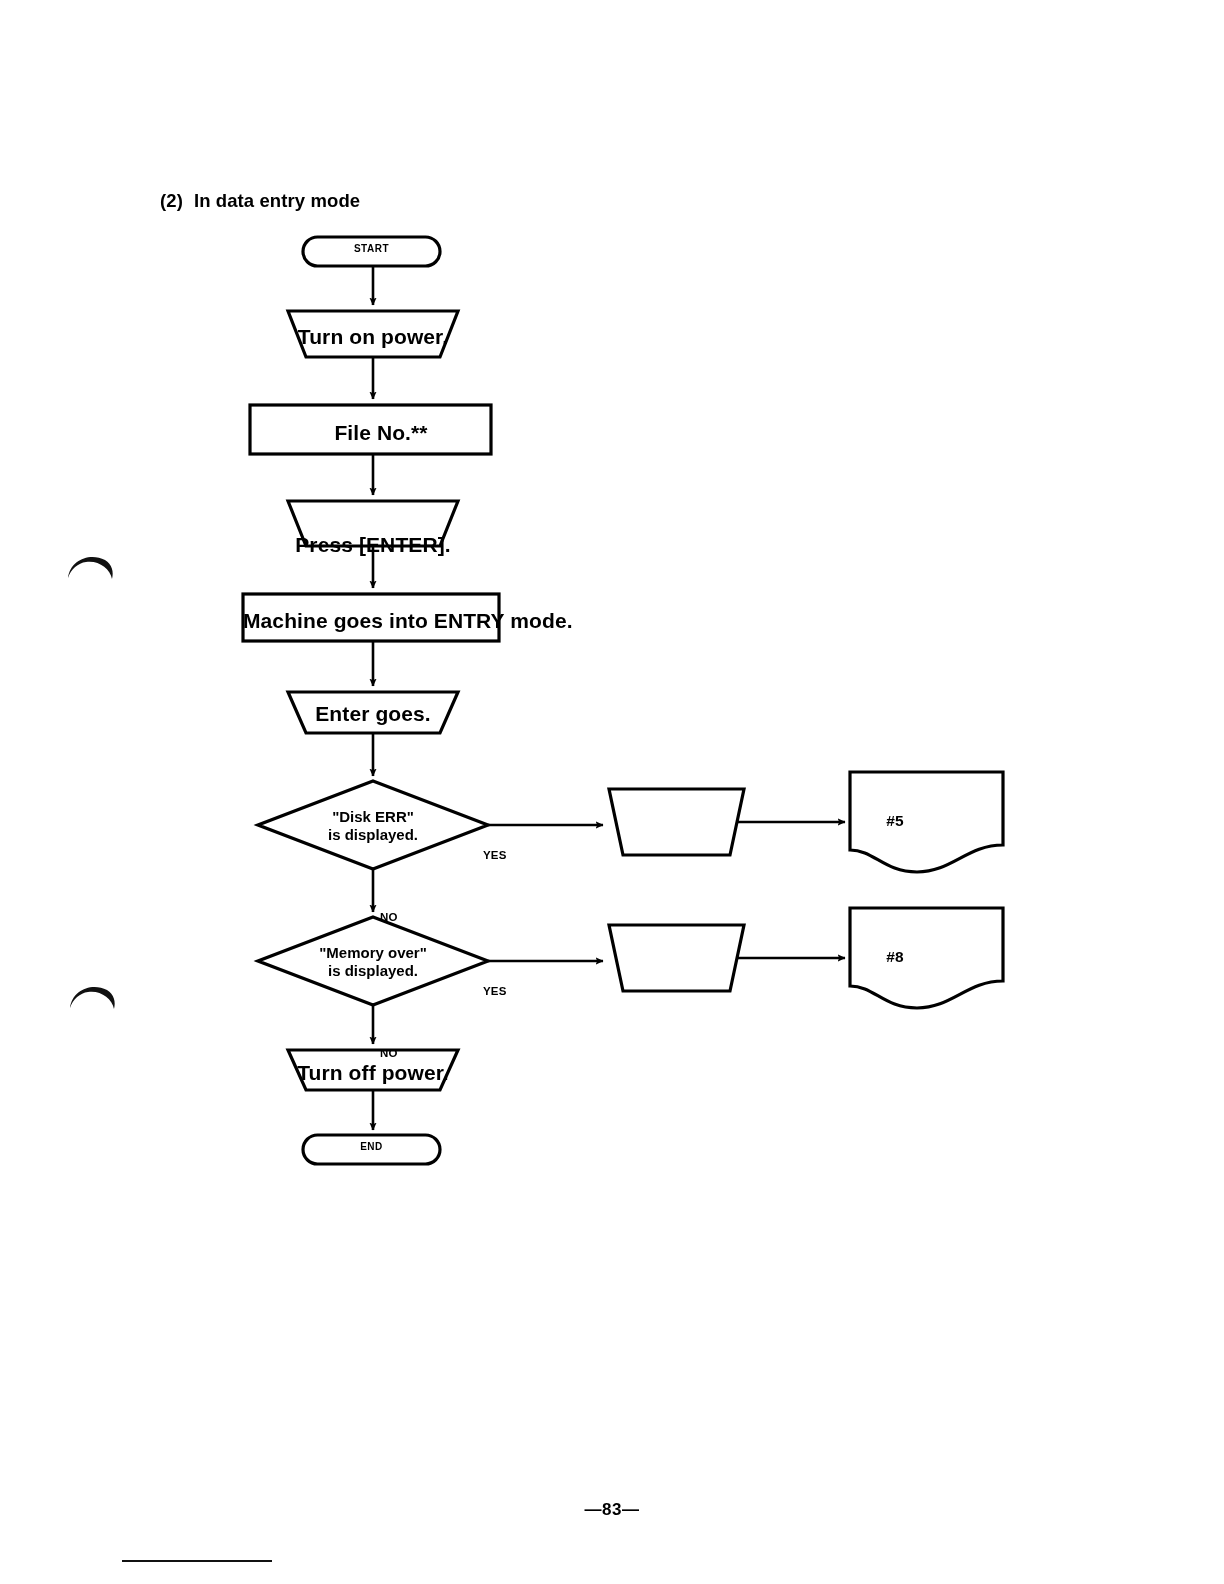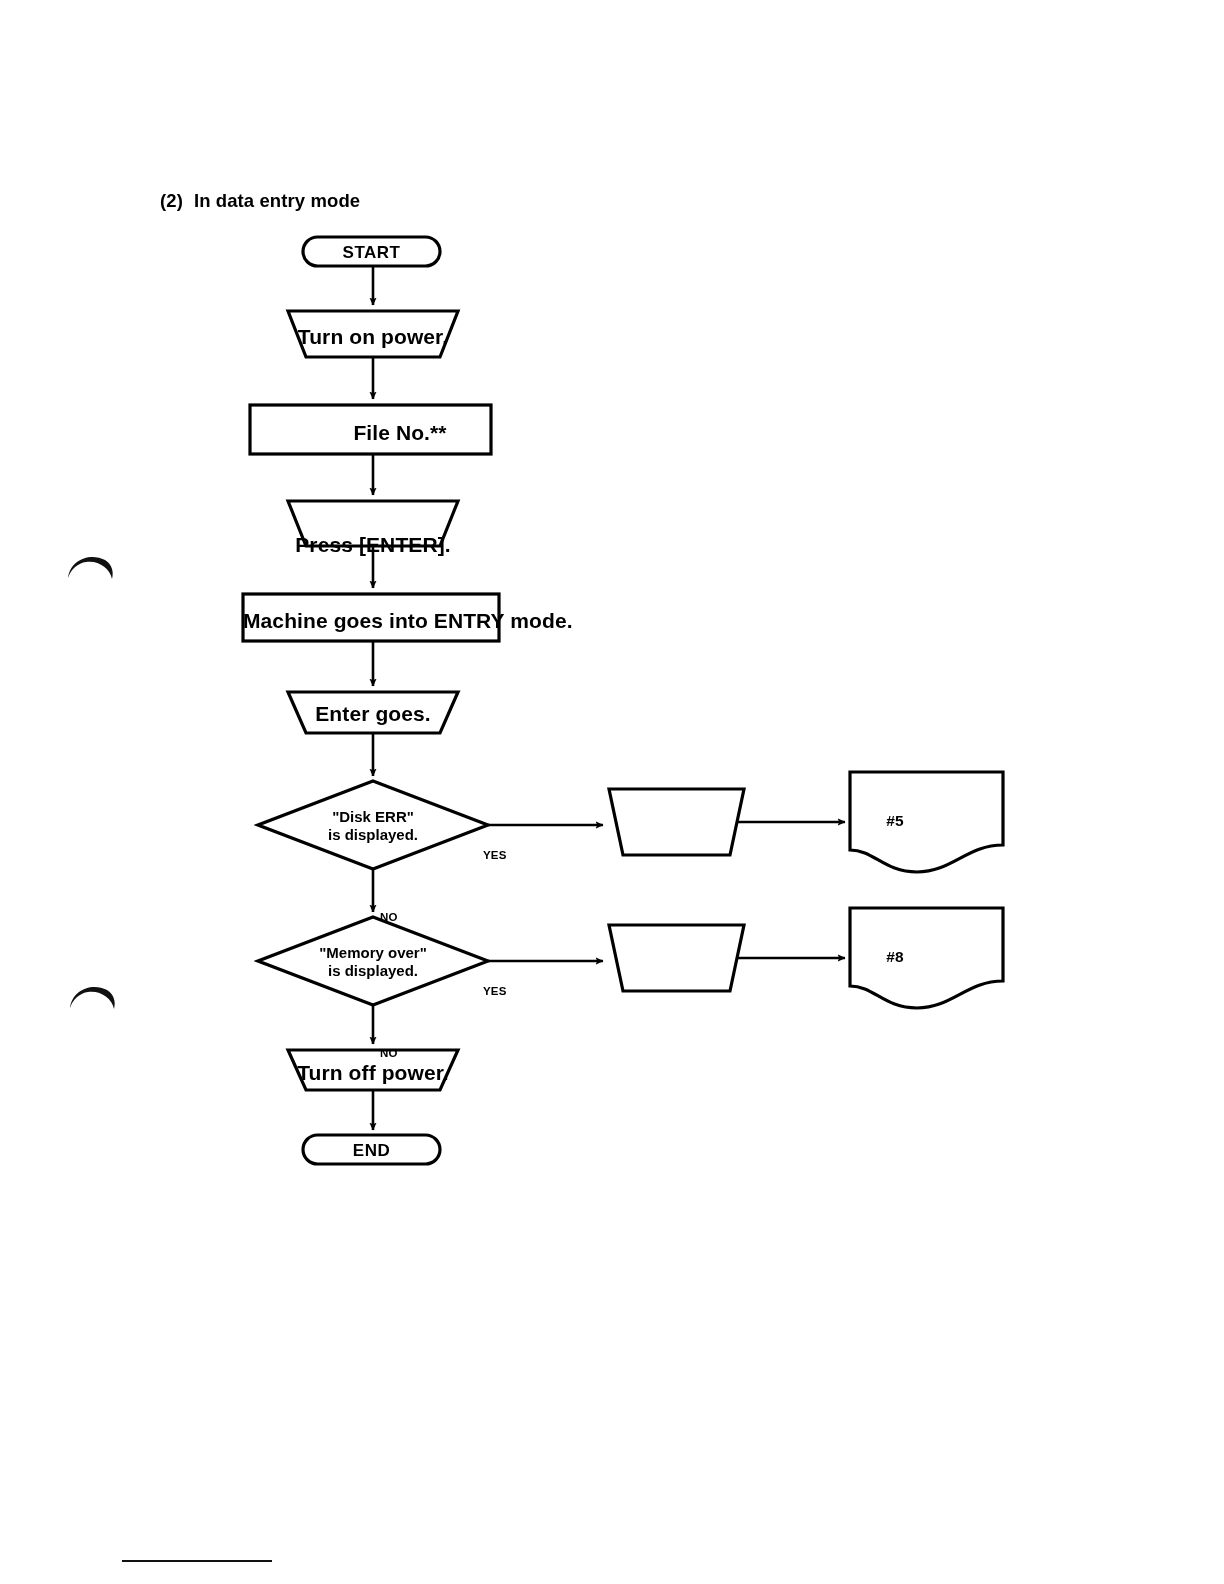--- a/index.html
+++ b/index.html
@@ -46,7 +46,7 @@
     white-space: nowrap;
     line-height: 1.18;
   }
-  .lbl-terminator { font-size: 17px; letter-spacing: 0.5px; }
+  .lbl-terminator { font-size: 10px; letter-spacing: 0.5px; }
   .lbl-proc { font-size: 21px; letter-spacing: 0.1px; }
   .lbl-decision { font-size: 15px; letter-spacing: 0px; }
   .lbl-doc { font-size: 15.5px; letter-spacing: 0.2px; }

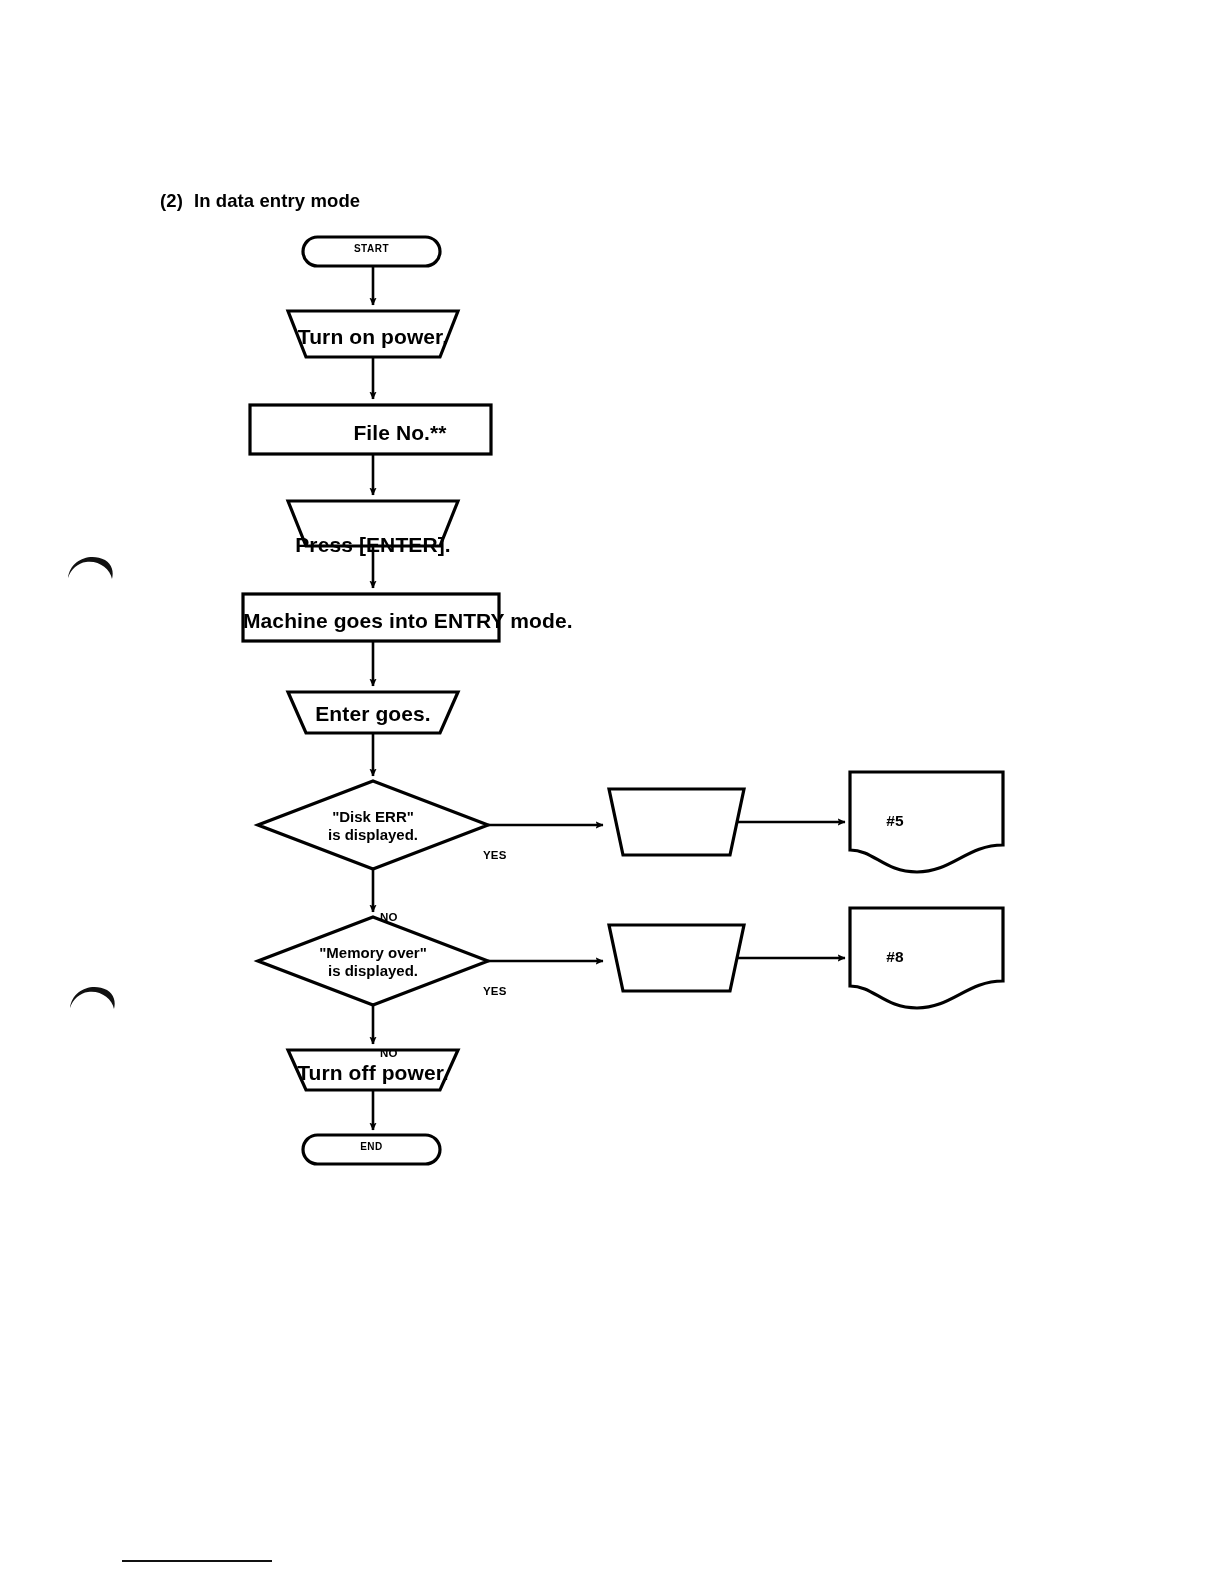--- a/index.html
+++ b/index.html
@@ -151,7 +151,7 @@
 
   <div class="shape-label lbl-proc" style="left:288px; top:325px; width:170px;">Turn on power.</div>
 
-  <div class="shape-label lbl-proc" style="left:250px; top:421px; width:262px;padding-left:19px;">File No.**</div>
+  <div class="shape-label lbl-proc" style="left:250px; top:421px; width:262px;">File No.**</div>
 
   <div class="shape-label lbl-proc" style="left:288px; top:514px; width:170px;margin-top:19px;">Press [ENTER].</div>
 

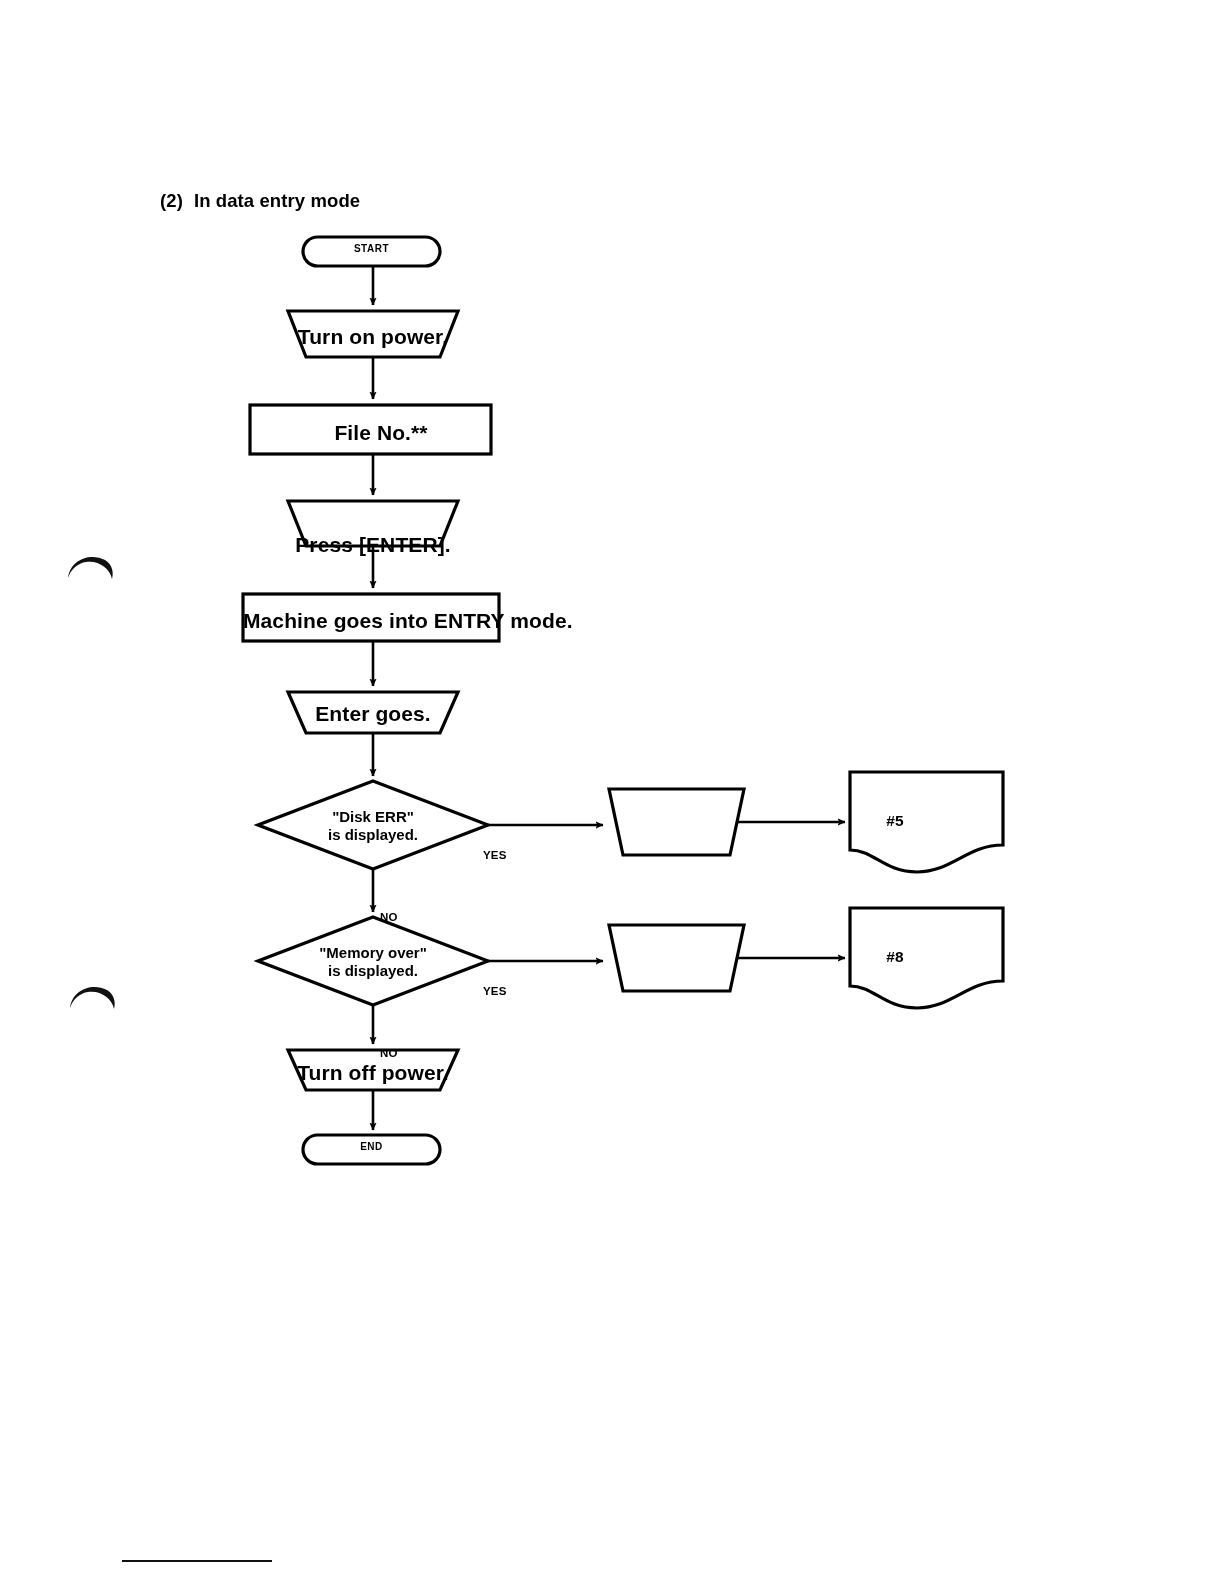--- a/index.html
+++ b/index.html
@@ -189,6 +189,7 @@
     <path d="M6,30 C8,12 28,4 43,12 C50,16 52,24 50,31 C48,20 36,12 24,14 C16,15 9,21 6,30 Z" fill="#111111"></path>
   </svg>
 
+  <div class="page-number">—83—</div>
 
   <div class="edge-rule"></div>
 

